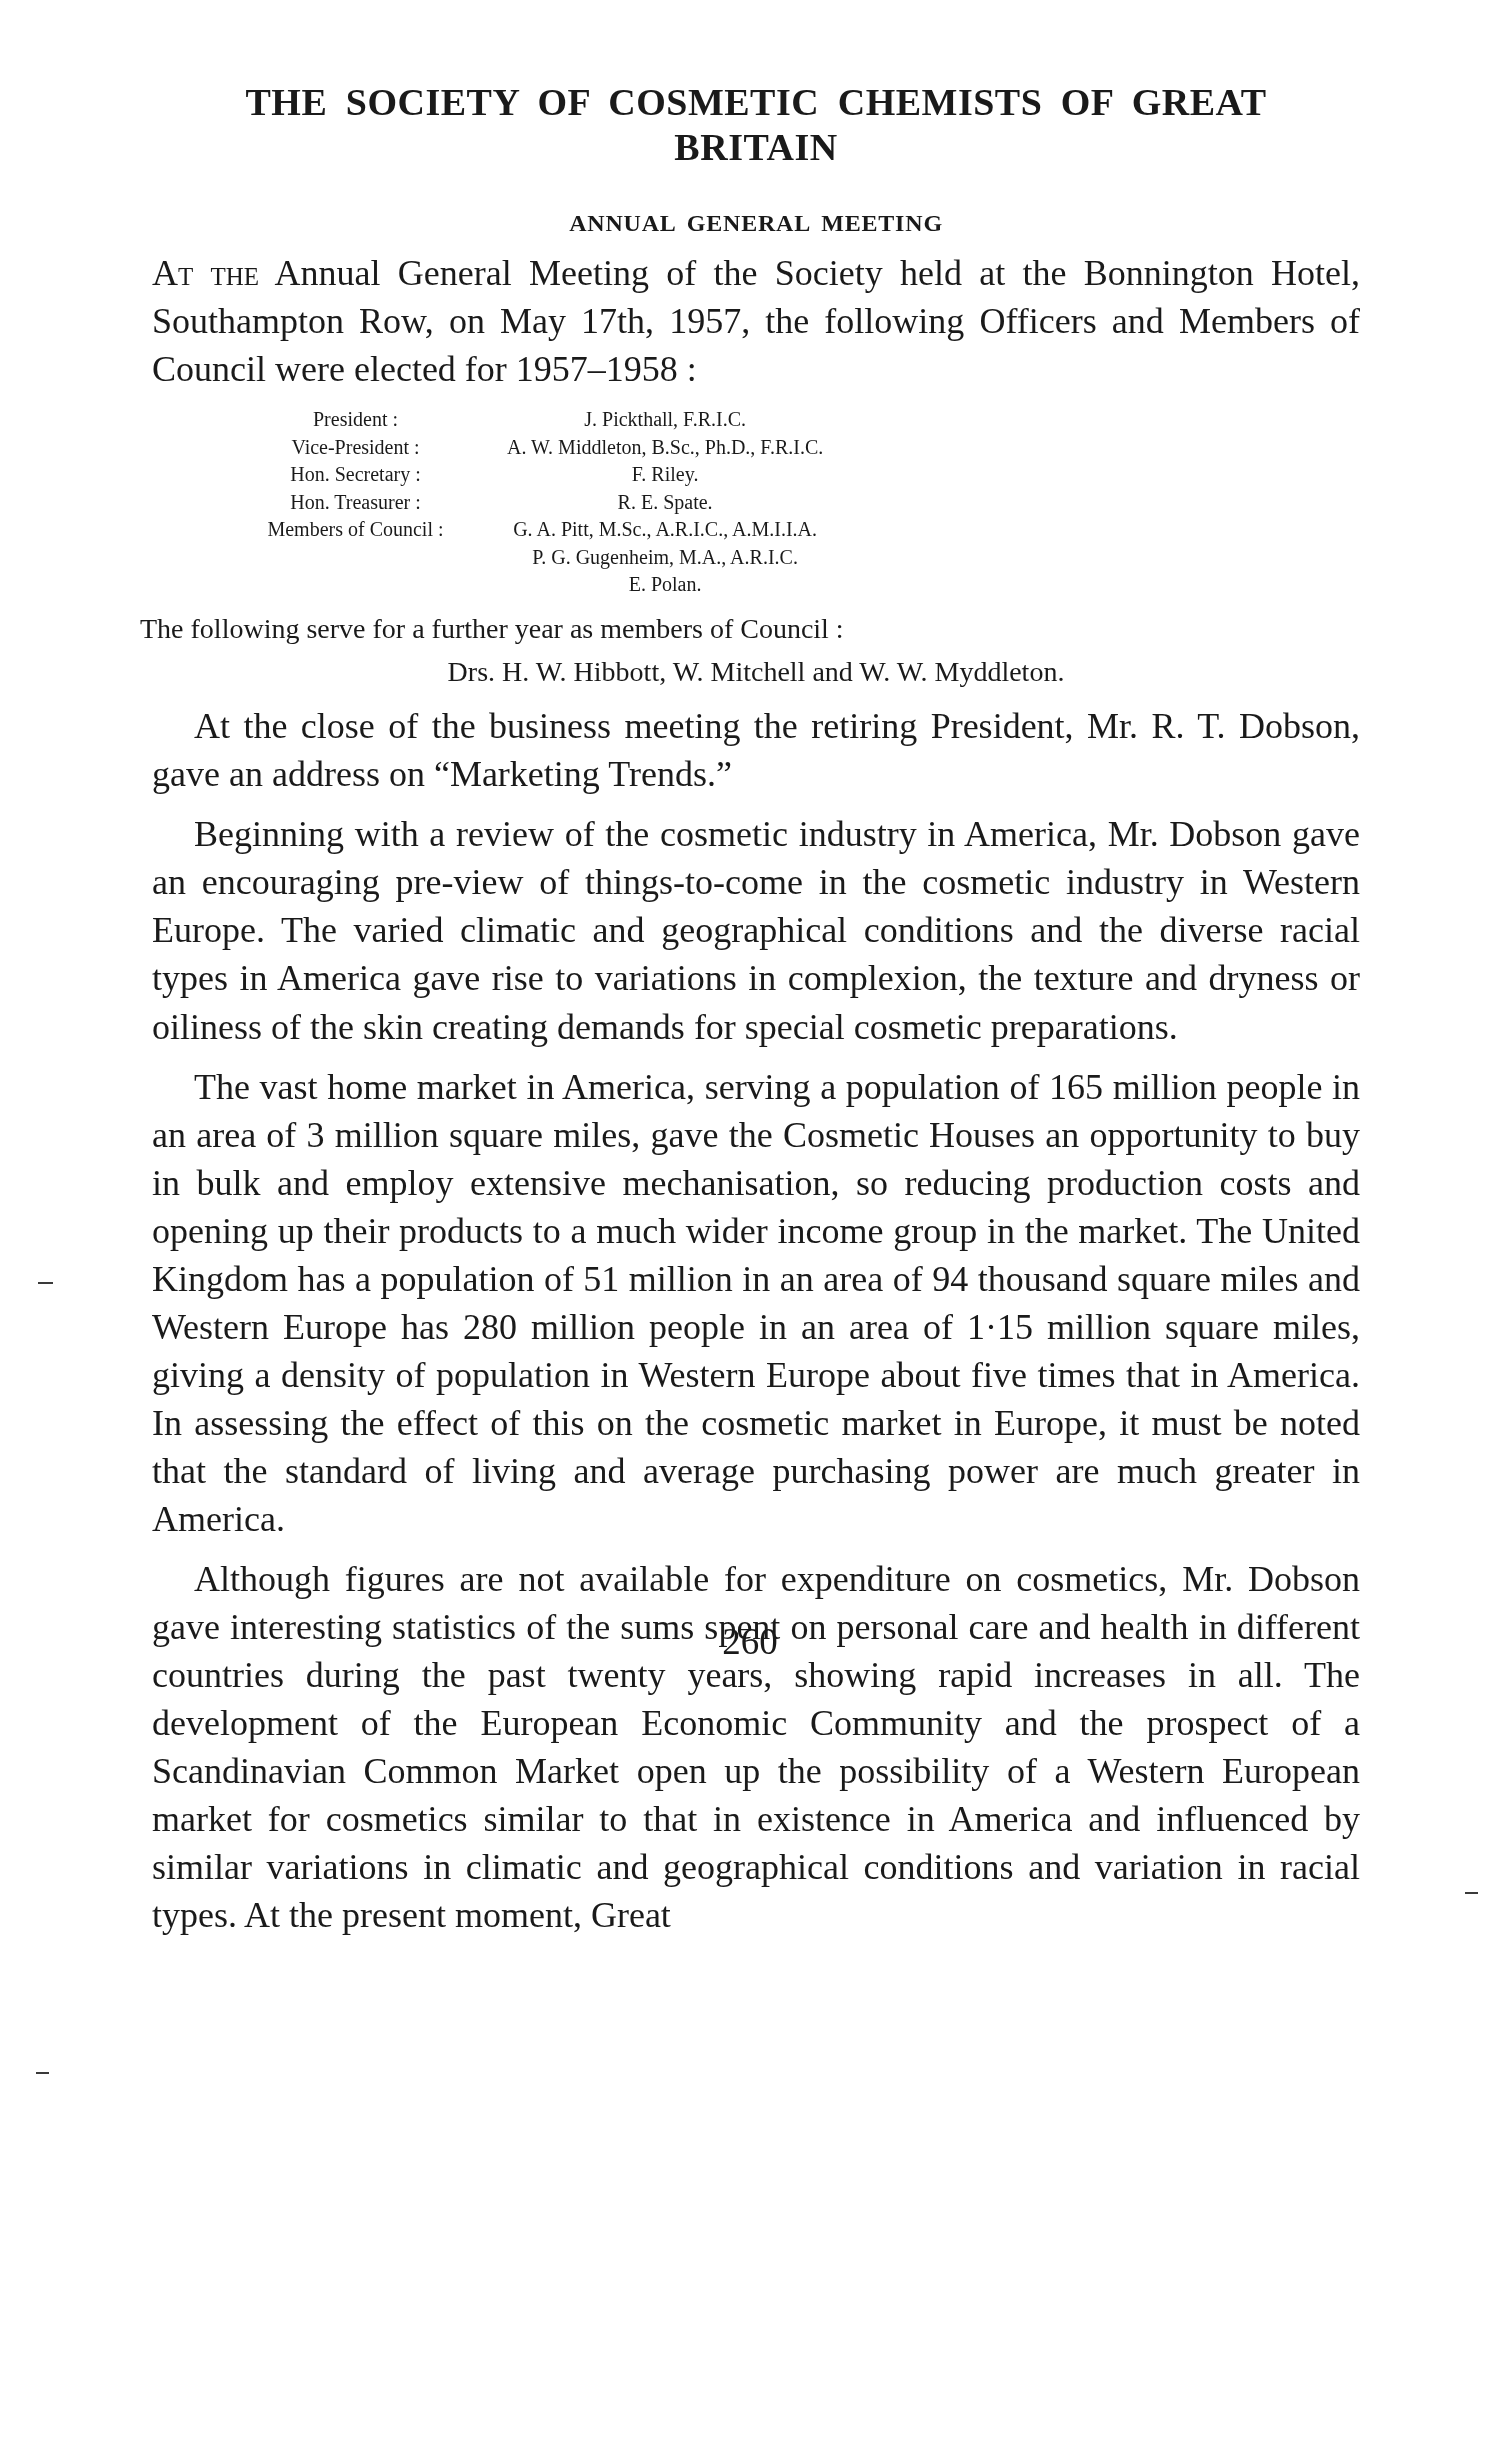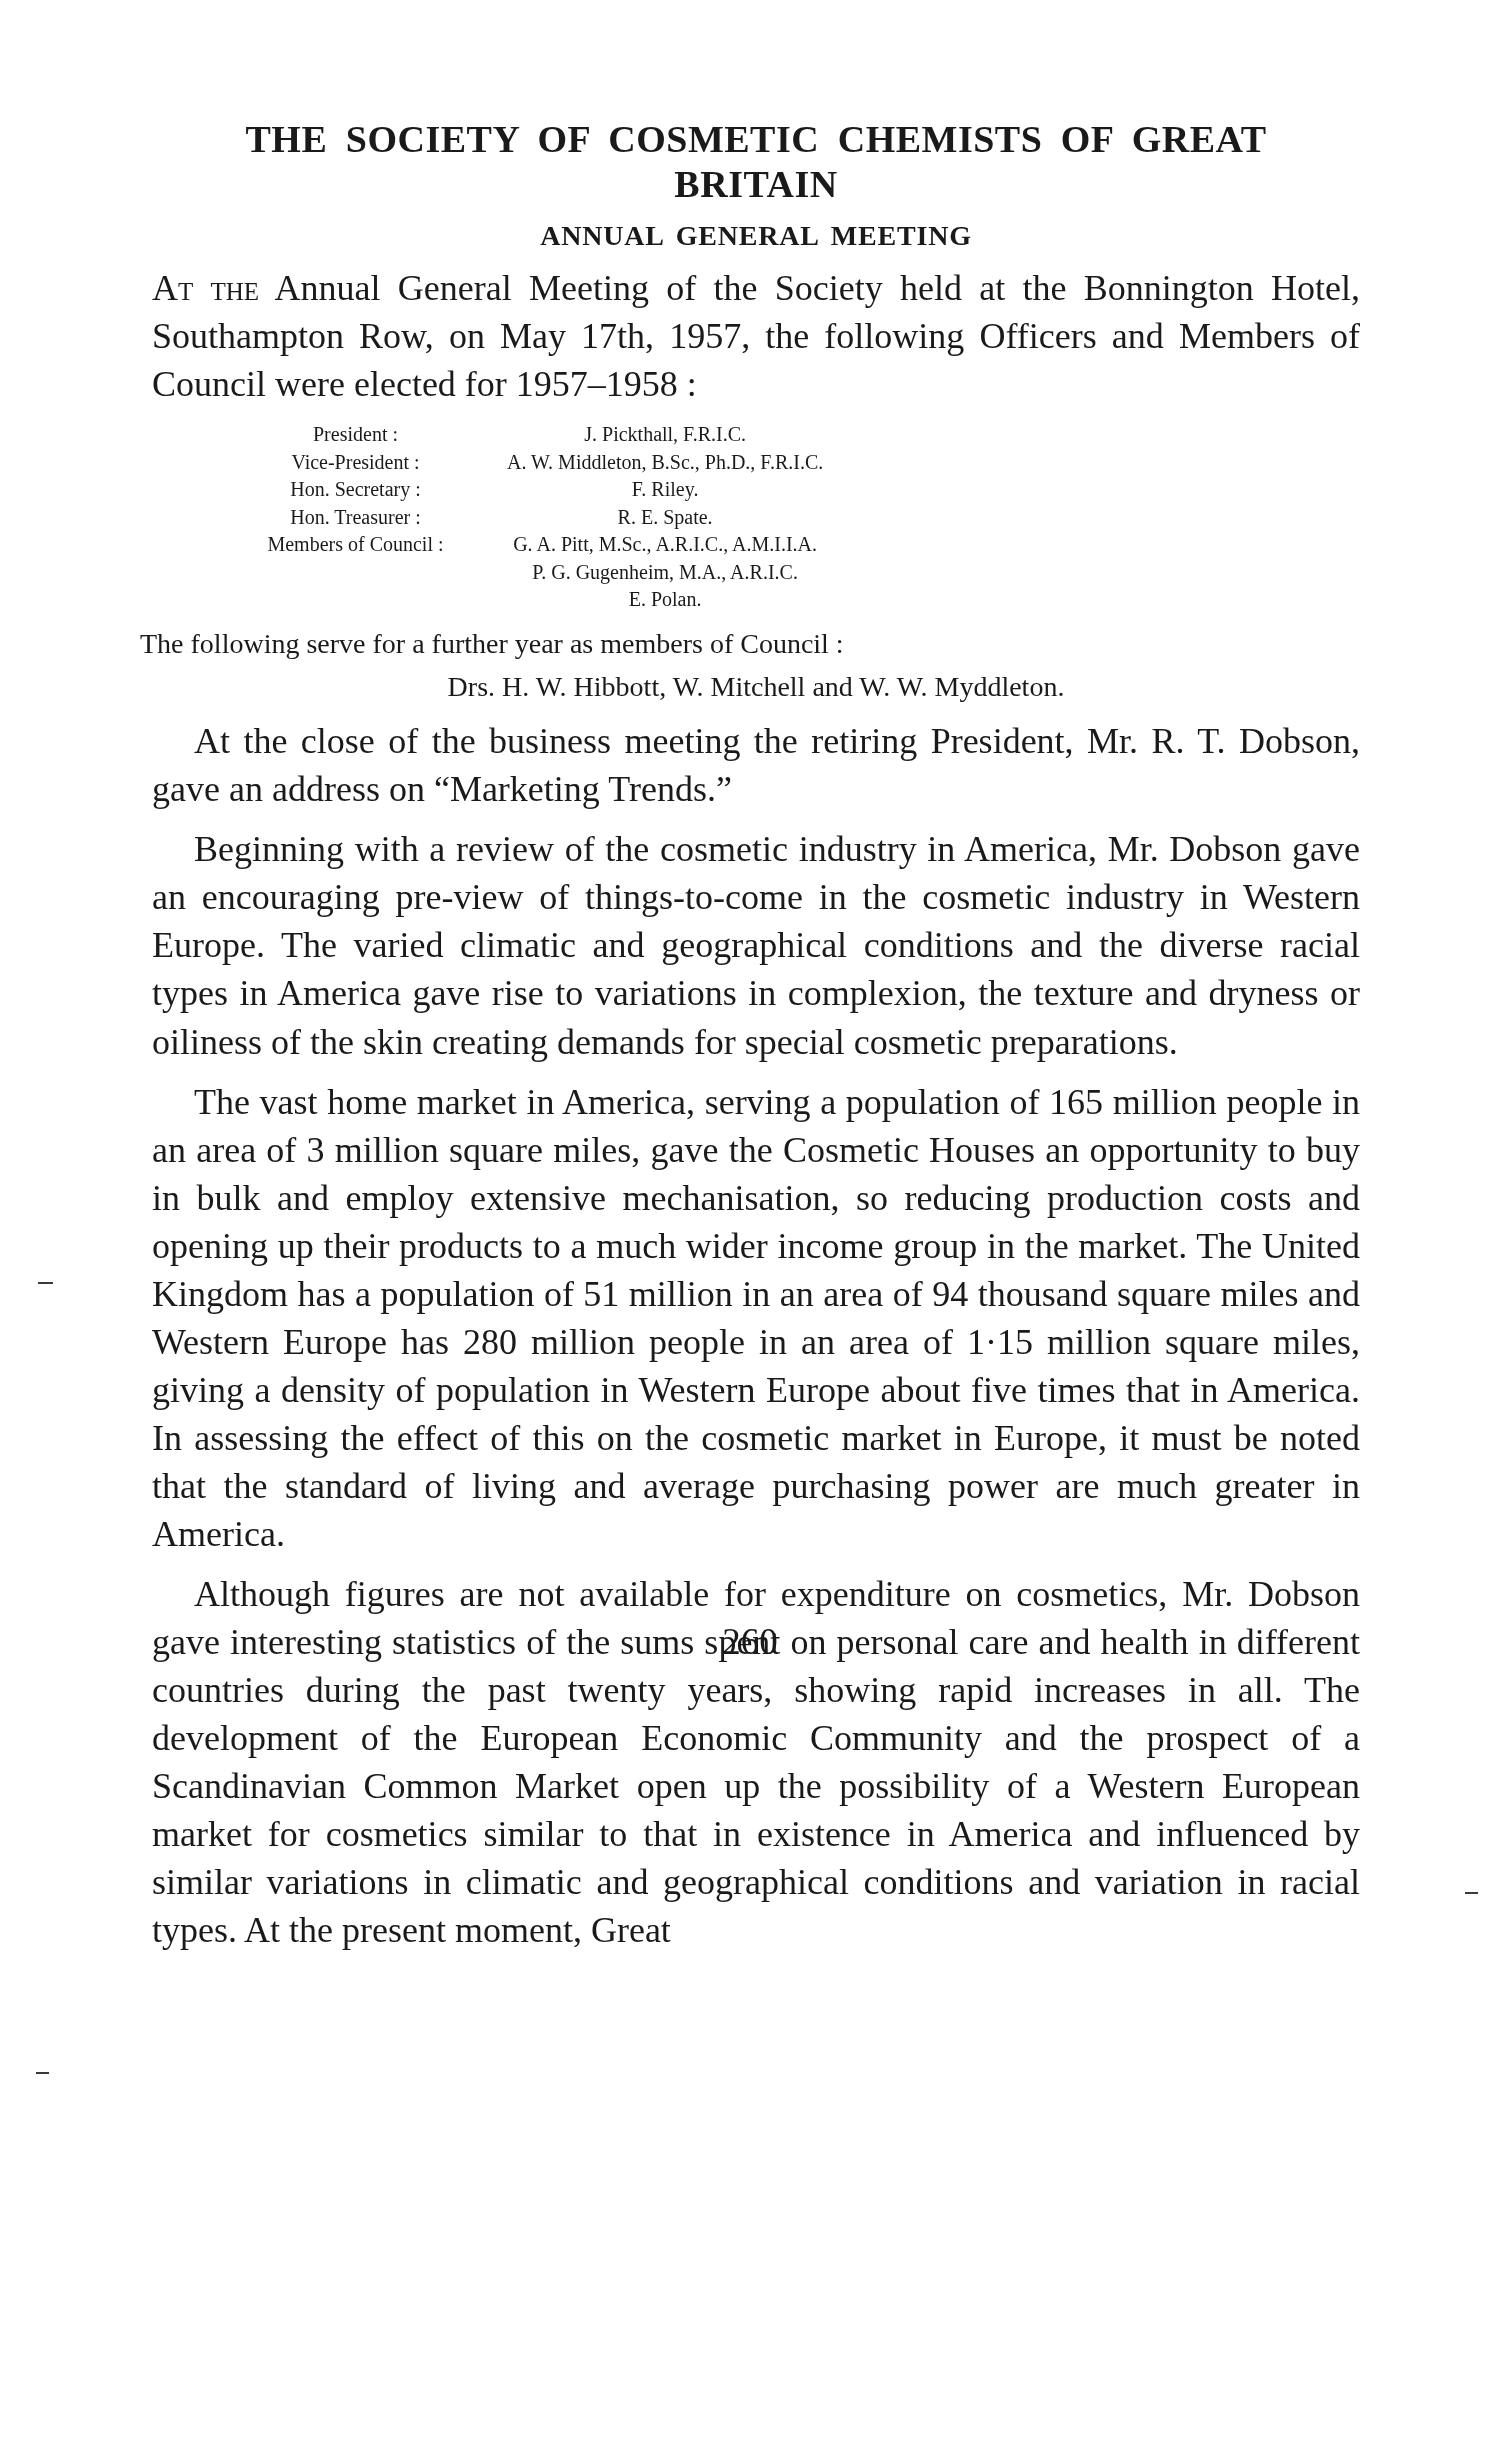--- a/index.html
+++ b/index.html
@@ -19,7 +19,7 @@
     width: 1512px;
     height: 1778px;
     box-sizing: border-box;
-    padding: 117px 140px 0 140px;
+    padding: 80px 140px 0 140px;
   }
   .title-block {
     text-align: center;

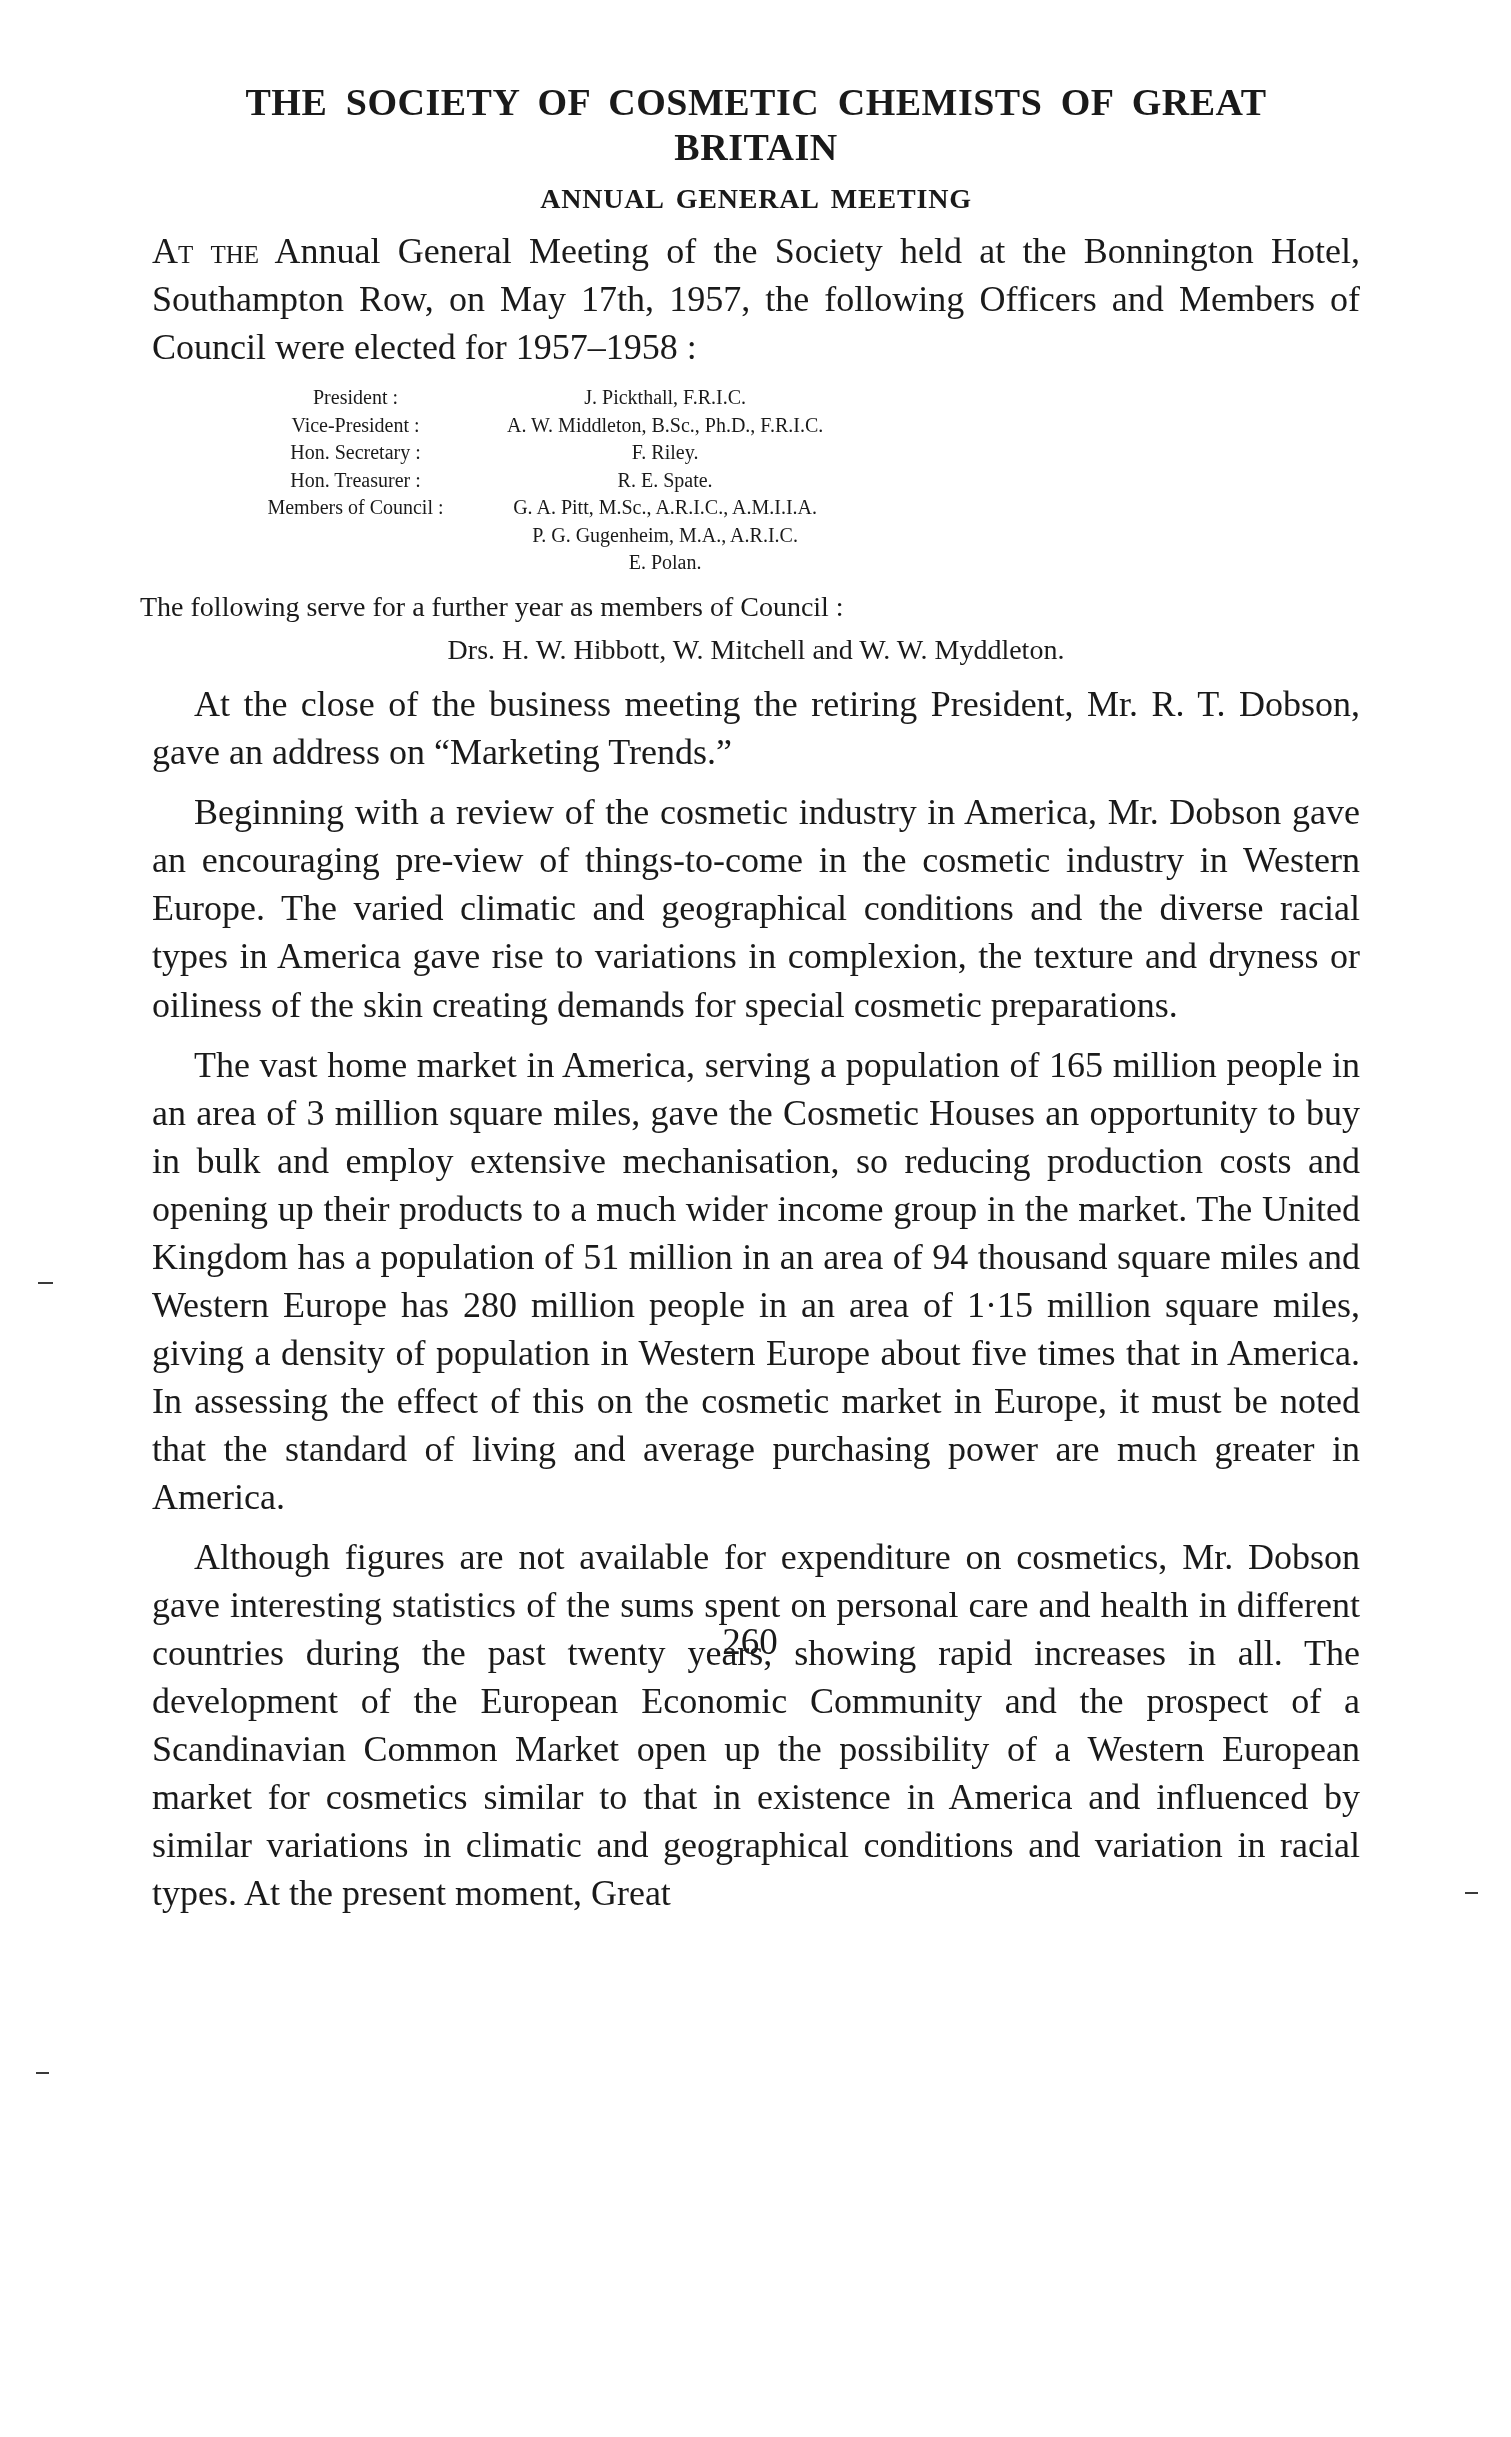--- a/index.html
+++ b/index.html
@@ -35,10 +35,10 @@
     word-spacing: 8.5px;
   }
   .doc-subtitle {
-    font-size: 28px;
+    font-size: 24px;
     font-weight: bold;
     letter-spacing: 0.8px;
-    margin-top: 13px;
+    margin-top: 40px;
     word-spacing: 4.7px;
   }
   p.body-text {

